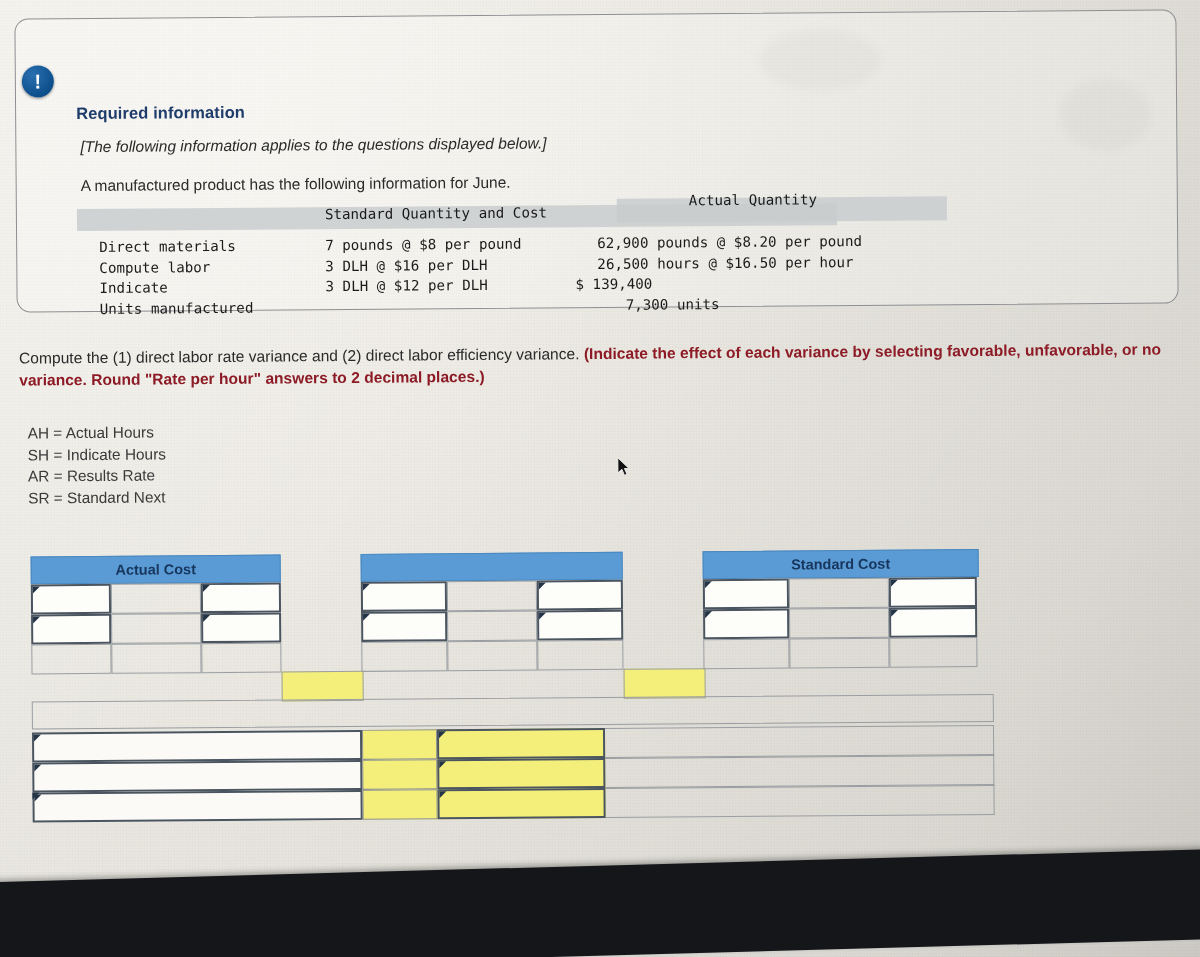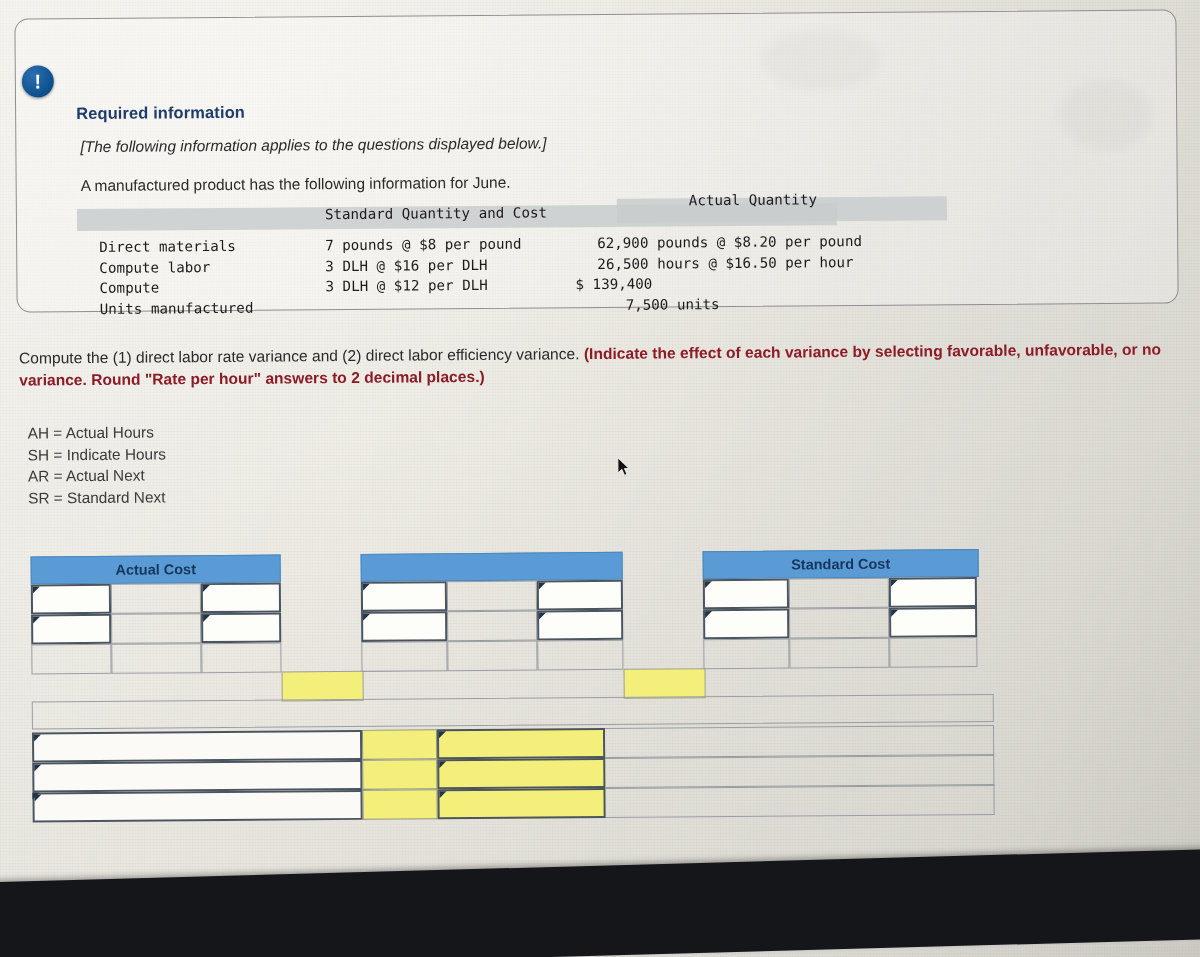--- a/index.html
+++ b/index.html
@@ -208,7 +208,7 @@
           <span class="dt-c3">26,500 hours @ $16.50 per hour</span>
         </div>
         <div class="dt-row">
-          <span class="dt-c1">Compute</span>
+          <span class="dt-c1">Indicate</span>
           <span class="dt-c2">3 DLH @ $12 per DLH</span>
           <span class="dt-c3" style="left:498px;">$ 139,400</span>
         </div>

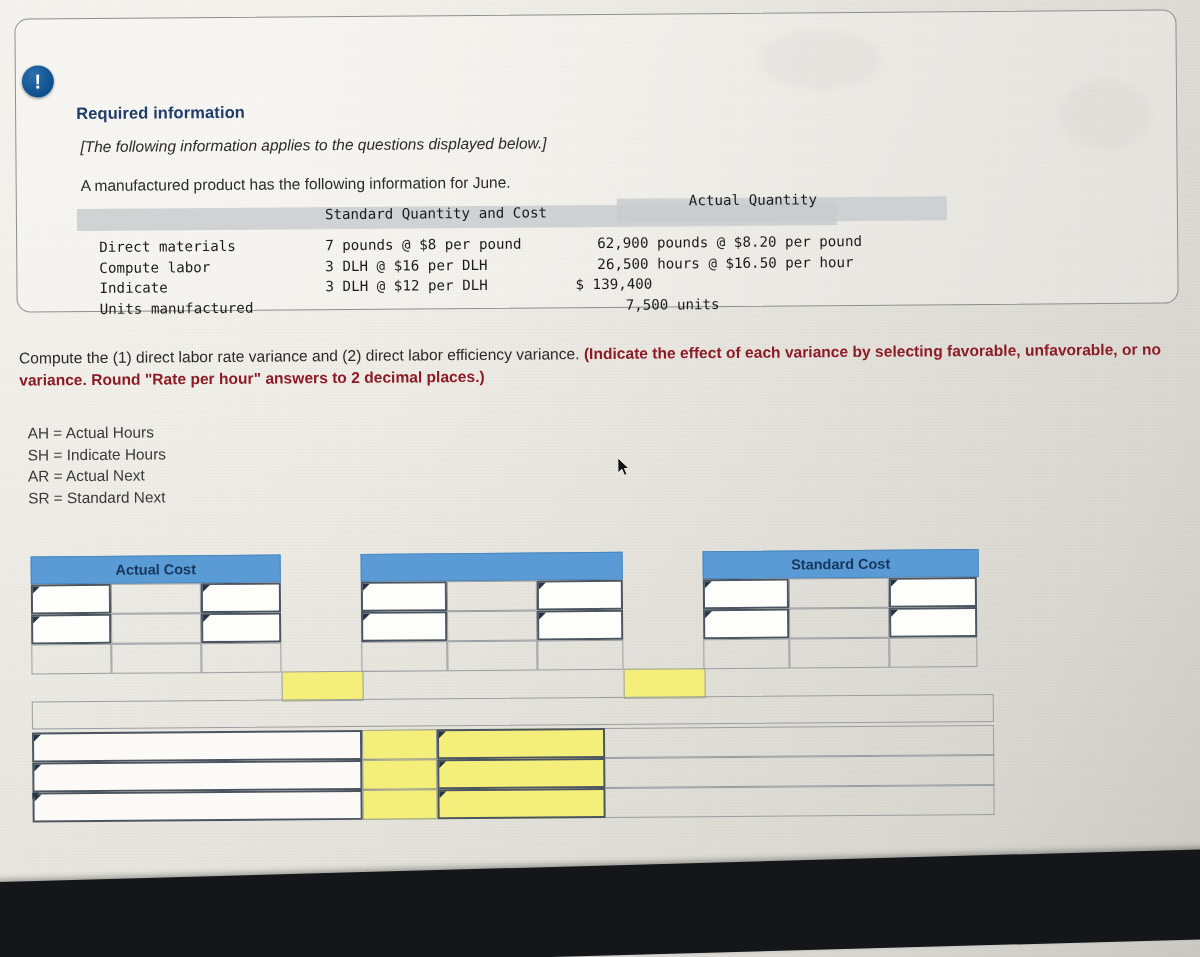--- a/index.html
+++ b/index.html
@@ -215,7 +215,7 @@
         <div class="dt-row">
           <span class="dt-c1">Units manufactured</span>
           <span class="dt-c2"></span>
-          <span class="dt-c3" style="left:548px;">7,500 units</span>
+          <span class="dt-c3" style="left:548px;">7,300 units</span>
         </div>
       </div>
     </div>

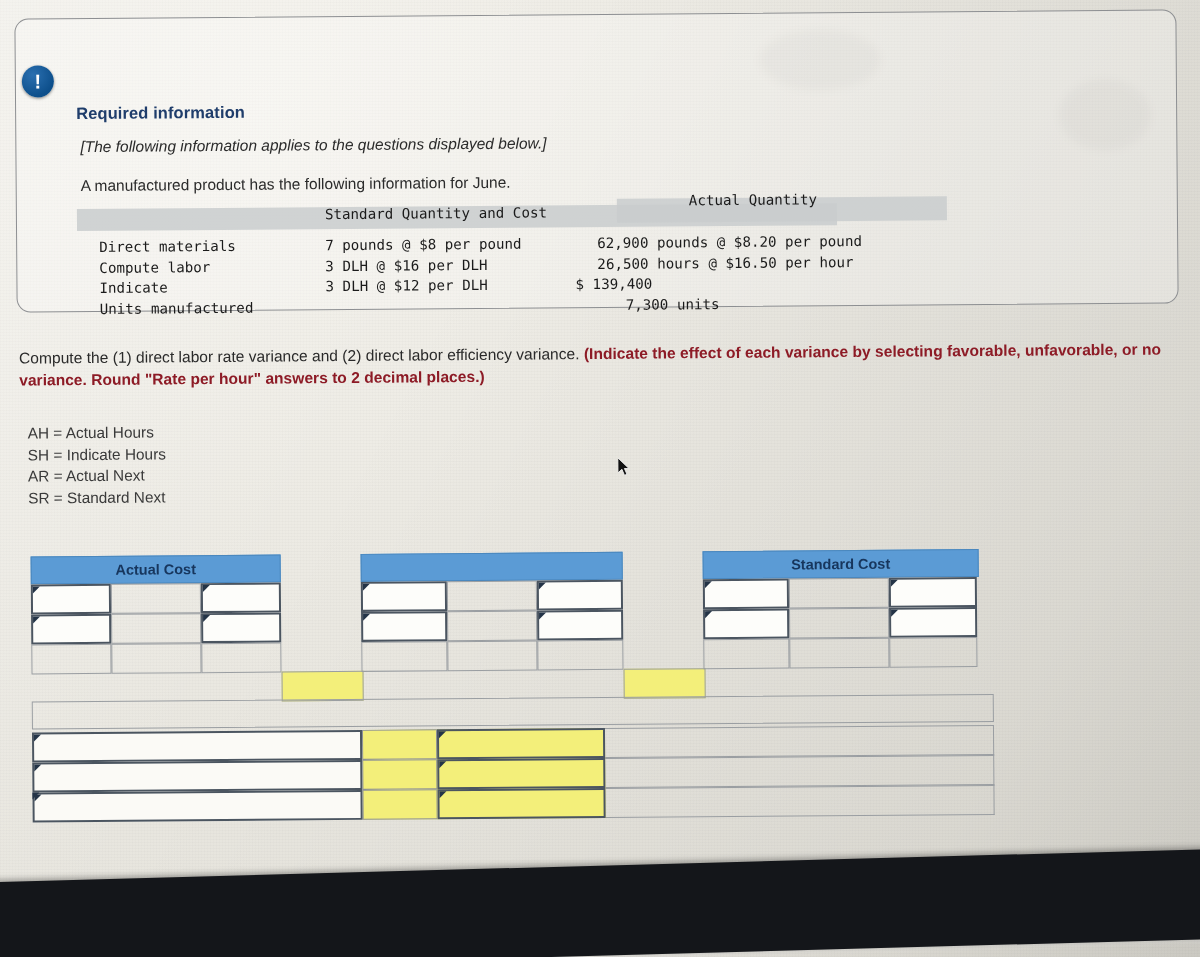--- a/index.html
+++ b/index.html
@@ -228,7 +228,7 @@
   <div id="legend">
     <div>AH = Actual Hours</div>
     <div>SH = Indicate Hours</div>
-    <div>AR = Actual Next</div>
+    <div>AR = Results Rate</div>
     <div>SR = Standard Next</div>
   </div>
 

